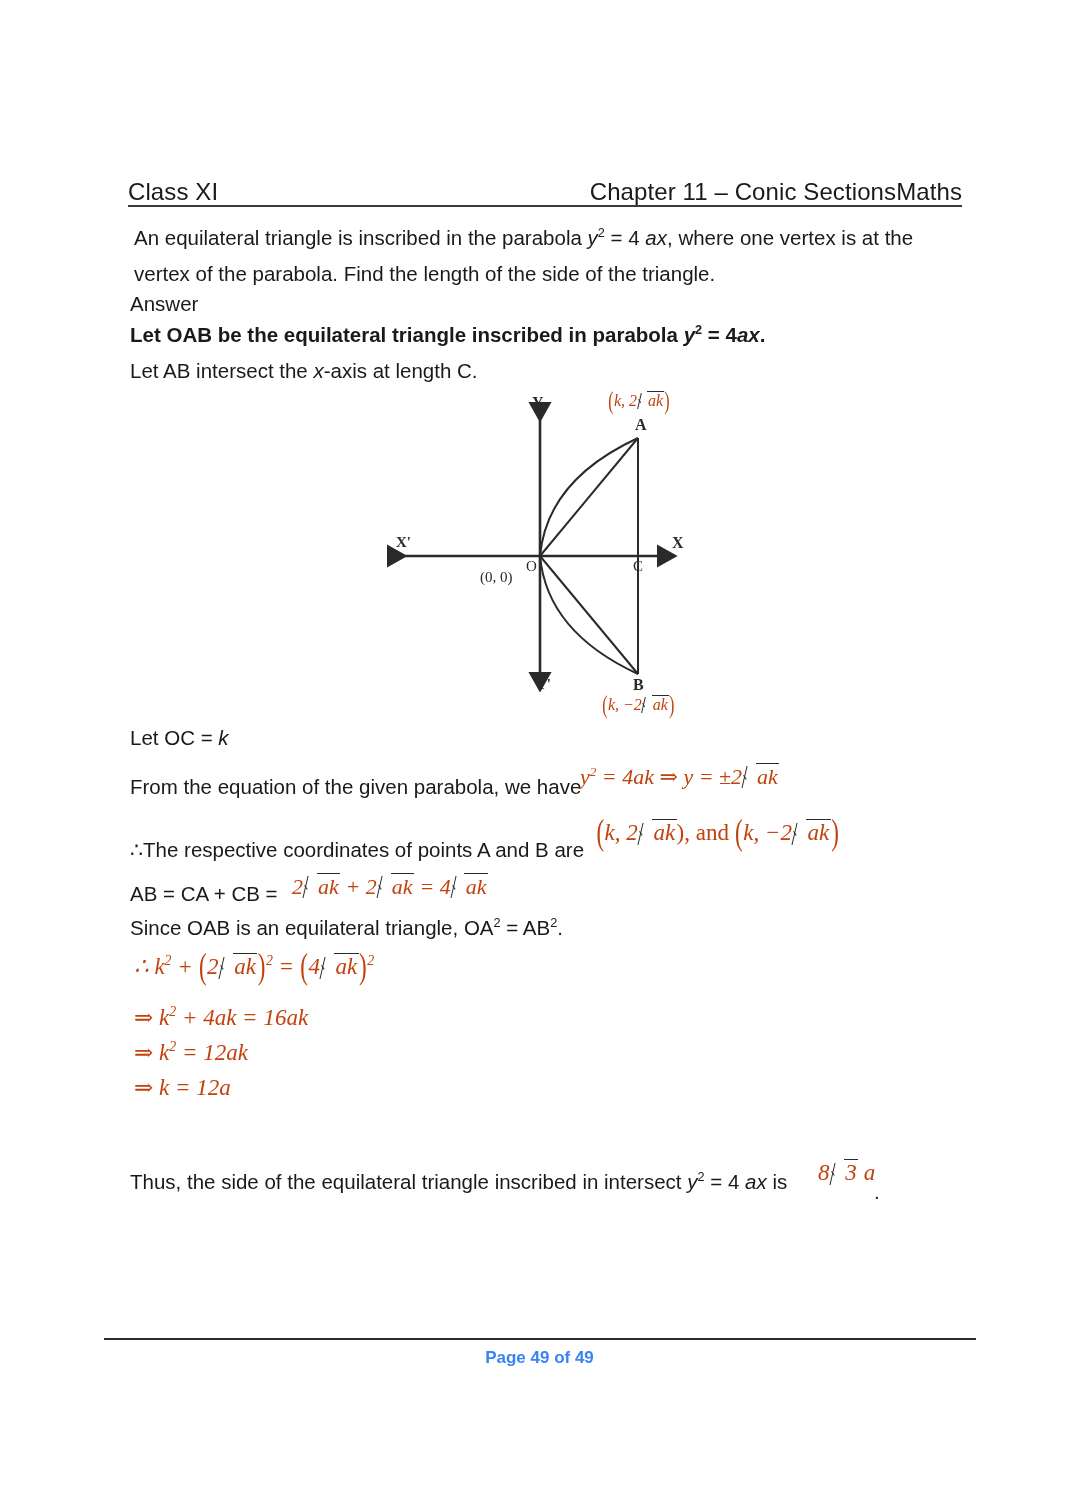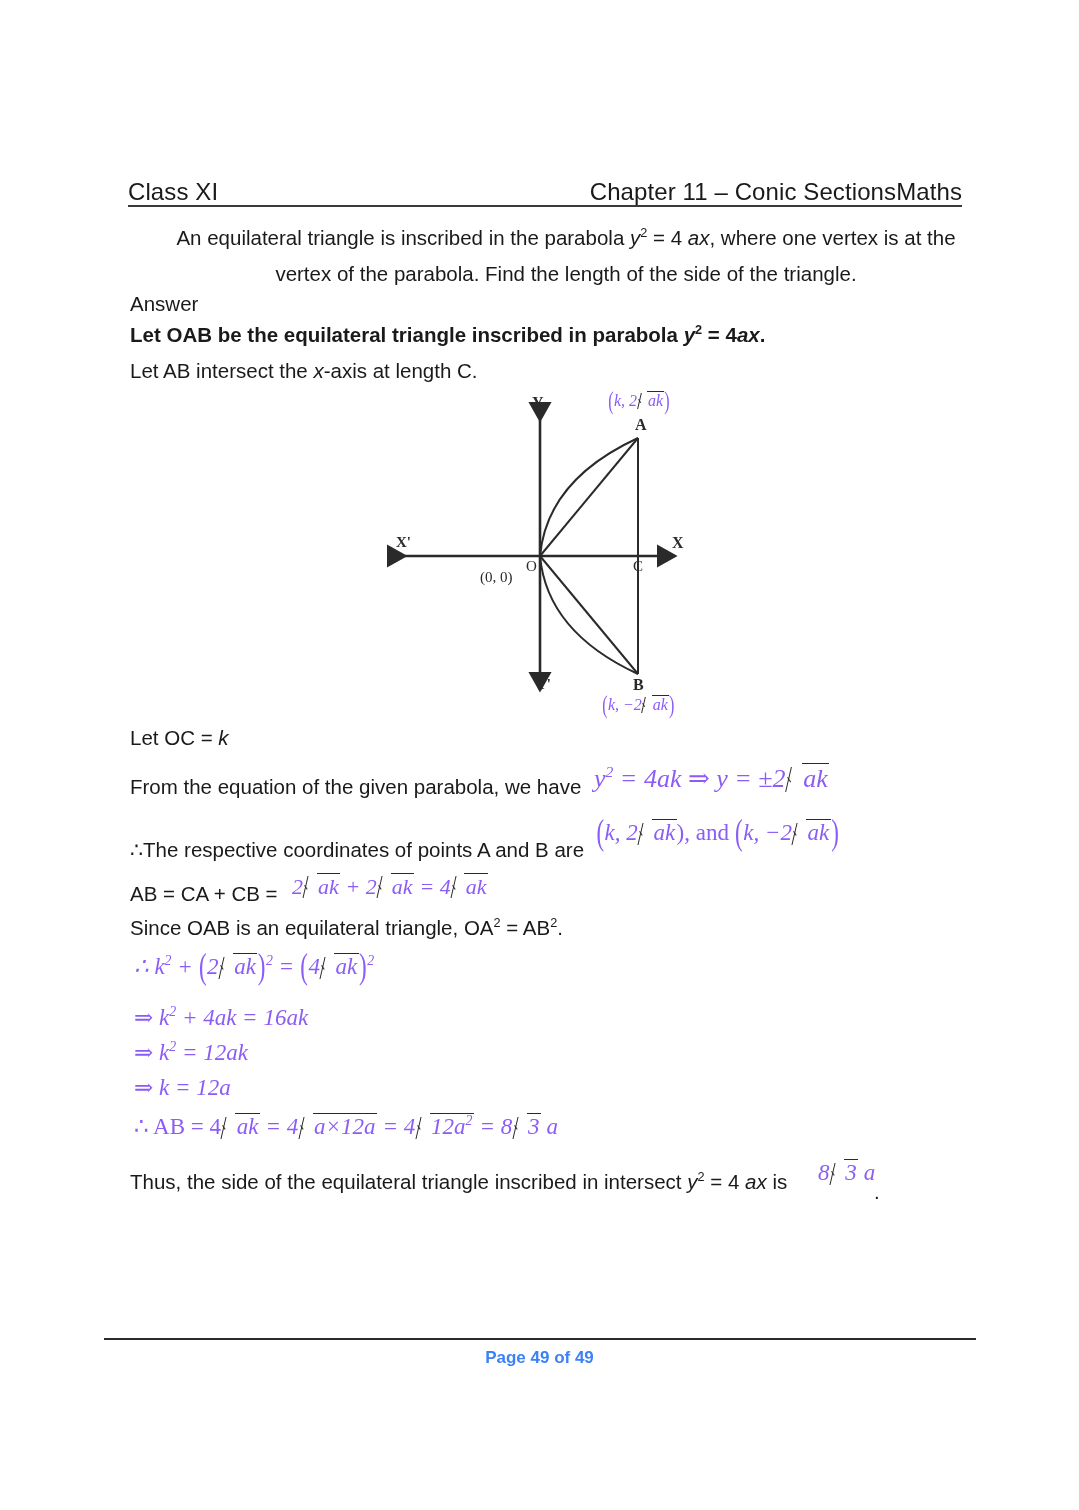--- a/index.html
+++ b/index.html
@@ -59,7 +59,7 @@
     color: #1a1a1a;
   }
   .line { position: absolute; left: 0; white-space: nowrap; }
-  .wrapline { position: absolute; left: 16px; width: 840px; text-align: center; }
+  .wrapline { position: absolute; left: 4px; width: 840px; }
 
   i.mathit { font-style: italic; }
   sup.exp {

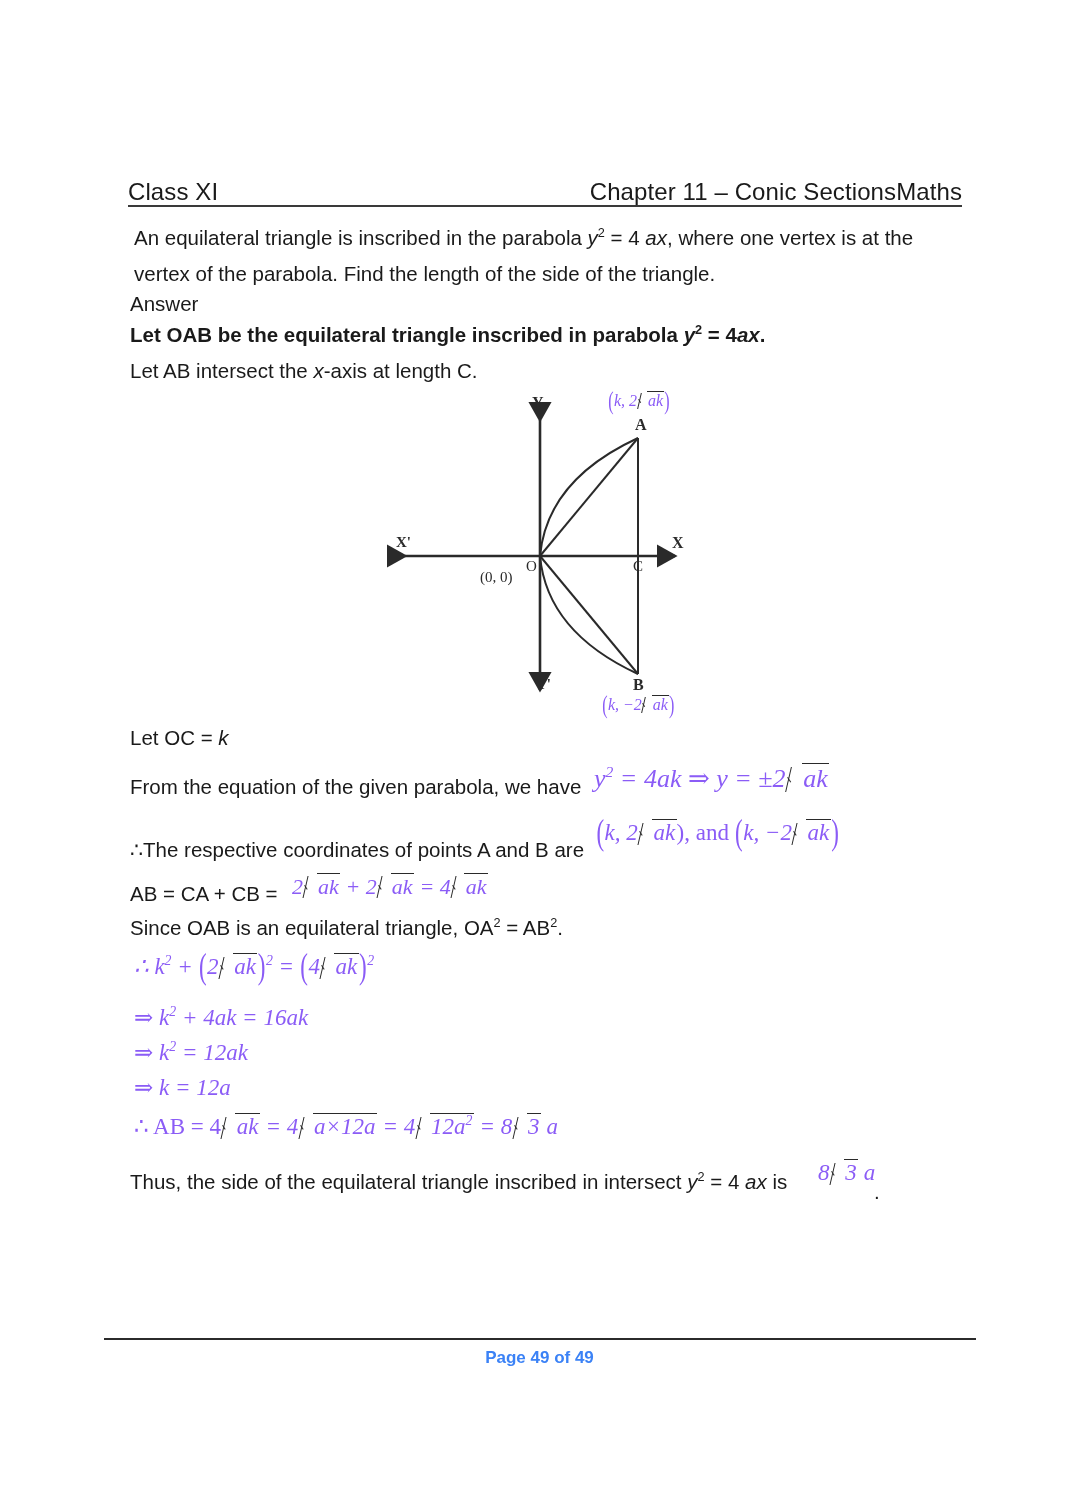--- a/index.html
+++ b/index.html
@@ -72,7 +72,7 @@
   .mth {
     font-family: "Liberation Serif", "DejaVu Serif", serif;
     font-style: italic;
-    color: #8b5cf6;
+    color: #c2410c;
     white-space: nowrap;
   }
   .mth .up { font-style: normal; }

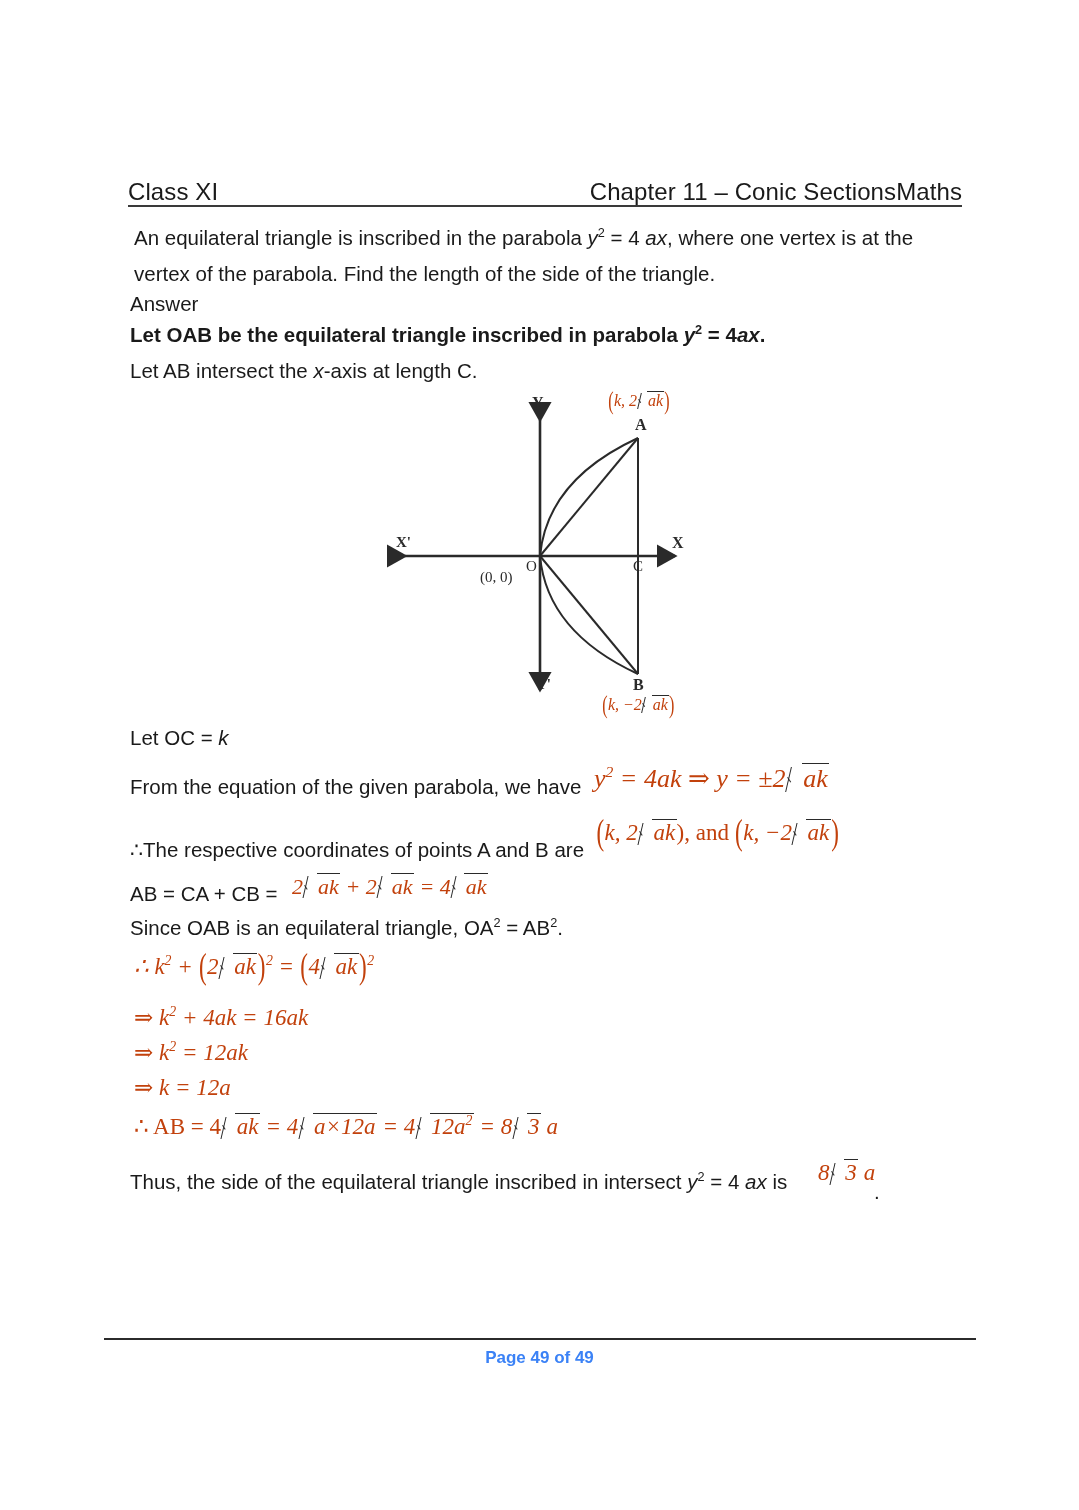--- a/index.html
+++ b/index.html
@@ -244,7 +244,7 @@
   <div class="body-text" style="top:777px;">
     <div class="line" style="top:0px;">From the equation of the given parabola, we have</div>
   </div>
-  <div class="mth" style="position:absolute;left:594px;top:762px;font-size:26px;">
+  <div class="mth" style="position:absolute;left:580px;top:762px;font-size:22px;">
     <span>y</span><sup>2</sup><span> = 4ak ⇒ y = ±2</span><span class="rad"><span class="bar">ak</span></span>
   </div>
 

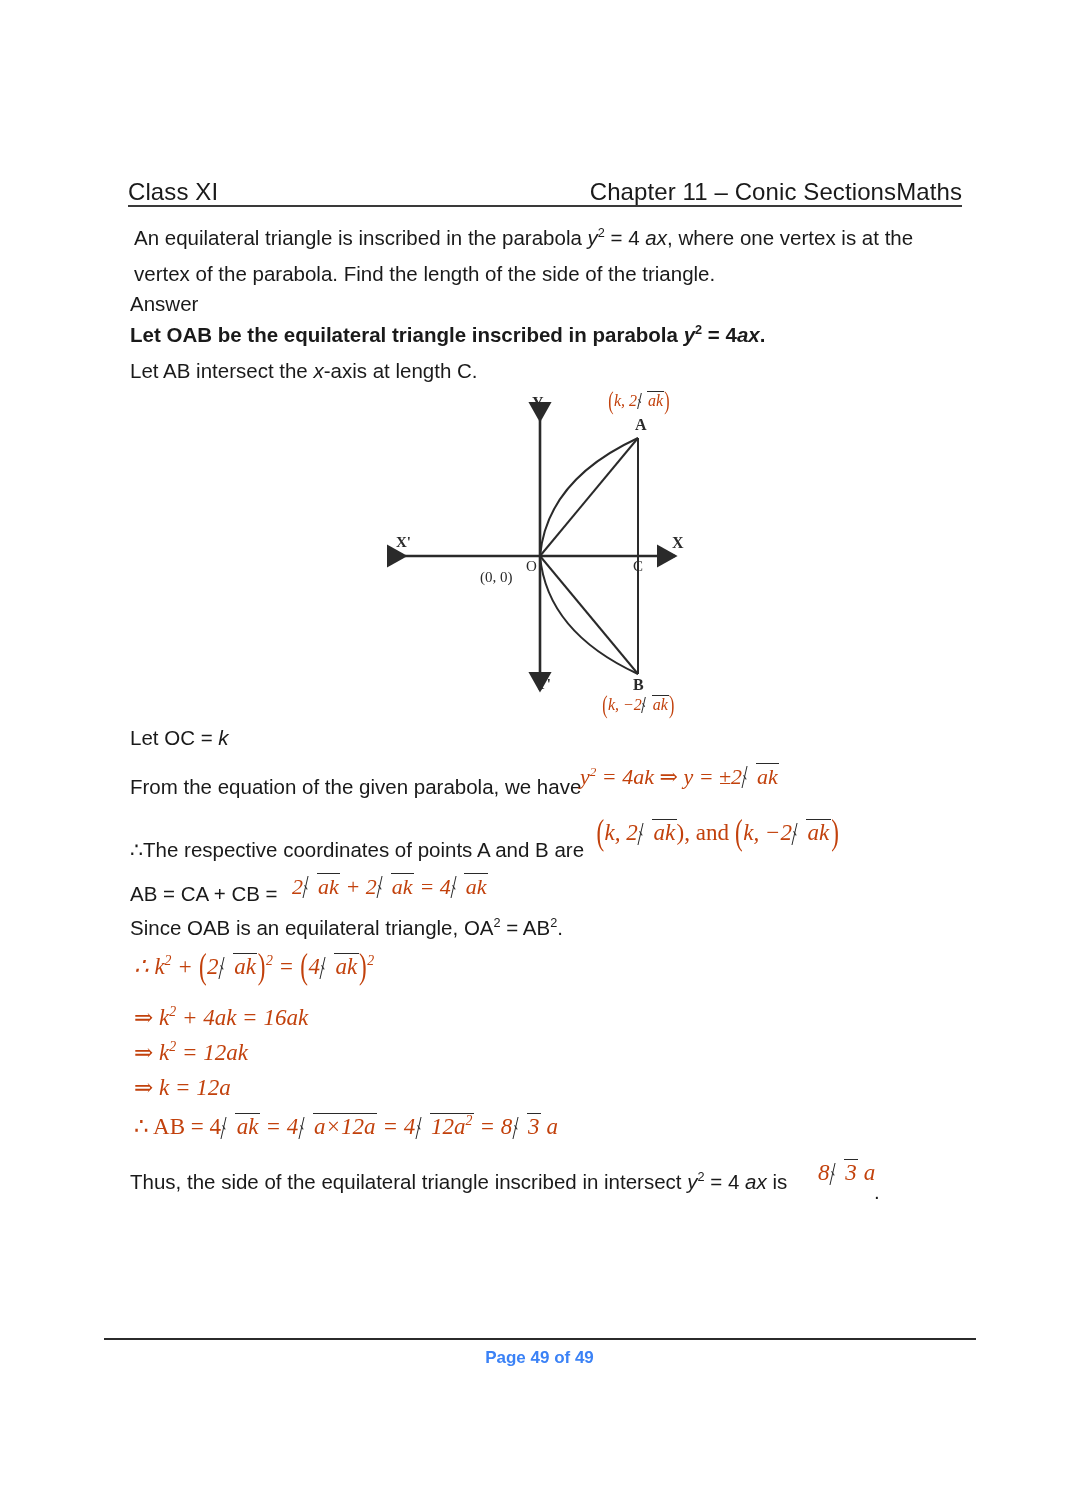--- a/index.html
+++ b/index.html
@@ -282,9 +282,6 @@
 
   <div class="mth" style="position:absolute;left:134px;top:1074px;font-size:23px;">⇒ k = 12a</div>
 
-  <div class="mth" style="position:absolute;left:134px;top:1112px;font-size:23px;">
-    <span class="up">∴ AB = 4</span><span class="rad"><span class="bar">ak</span></span><span> = 4</span><span class="rad"><span class="bar">a×12a</span></span><span> = 4</span><span class="rad"><span class="bar"><span>12a</span><sup>2</sup></span></span><span> = 8</span><span class="rad"><span class="bar">3</span></span><span> a</span>
-  </div>
 
   <div class="body-text" style="top:1172px;">
     <div class="line" style="top:0px;">

